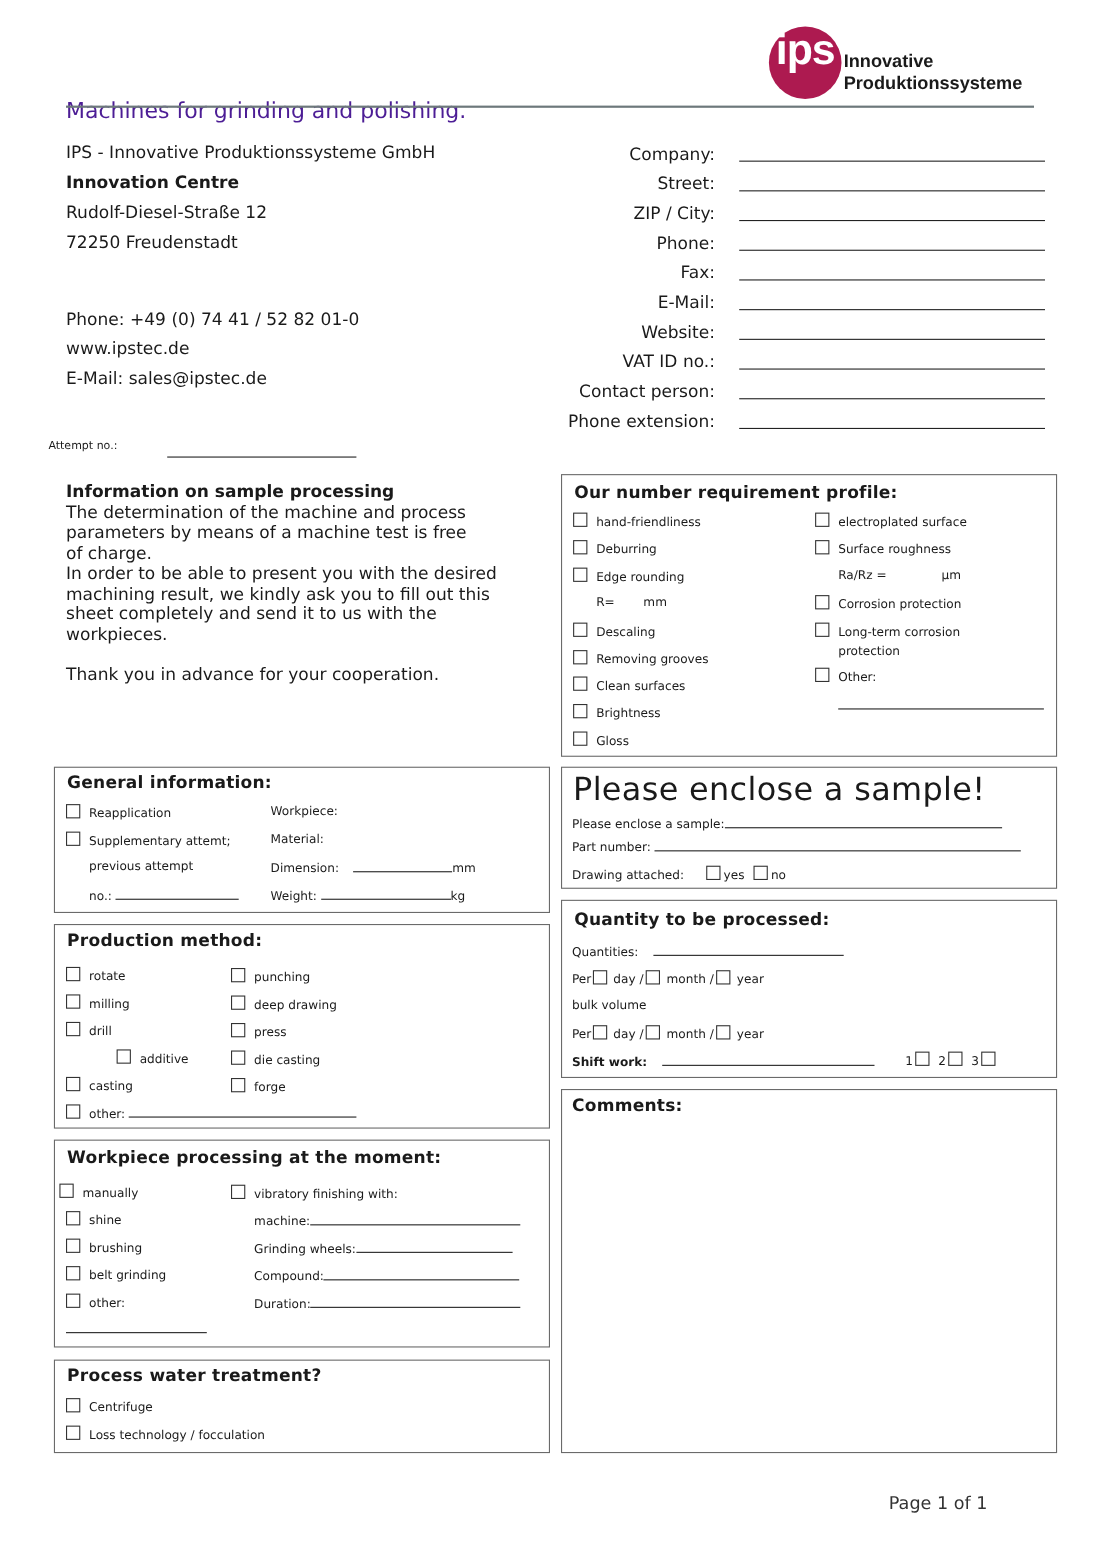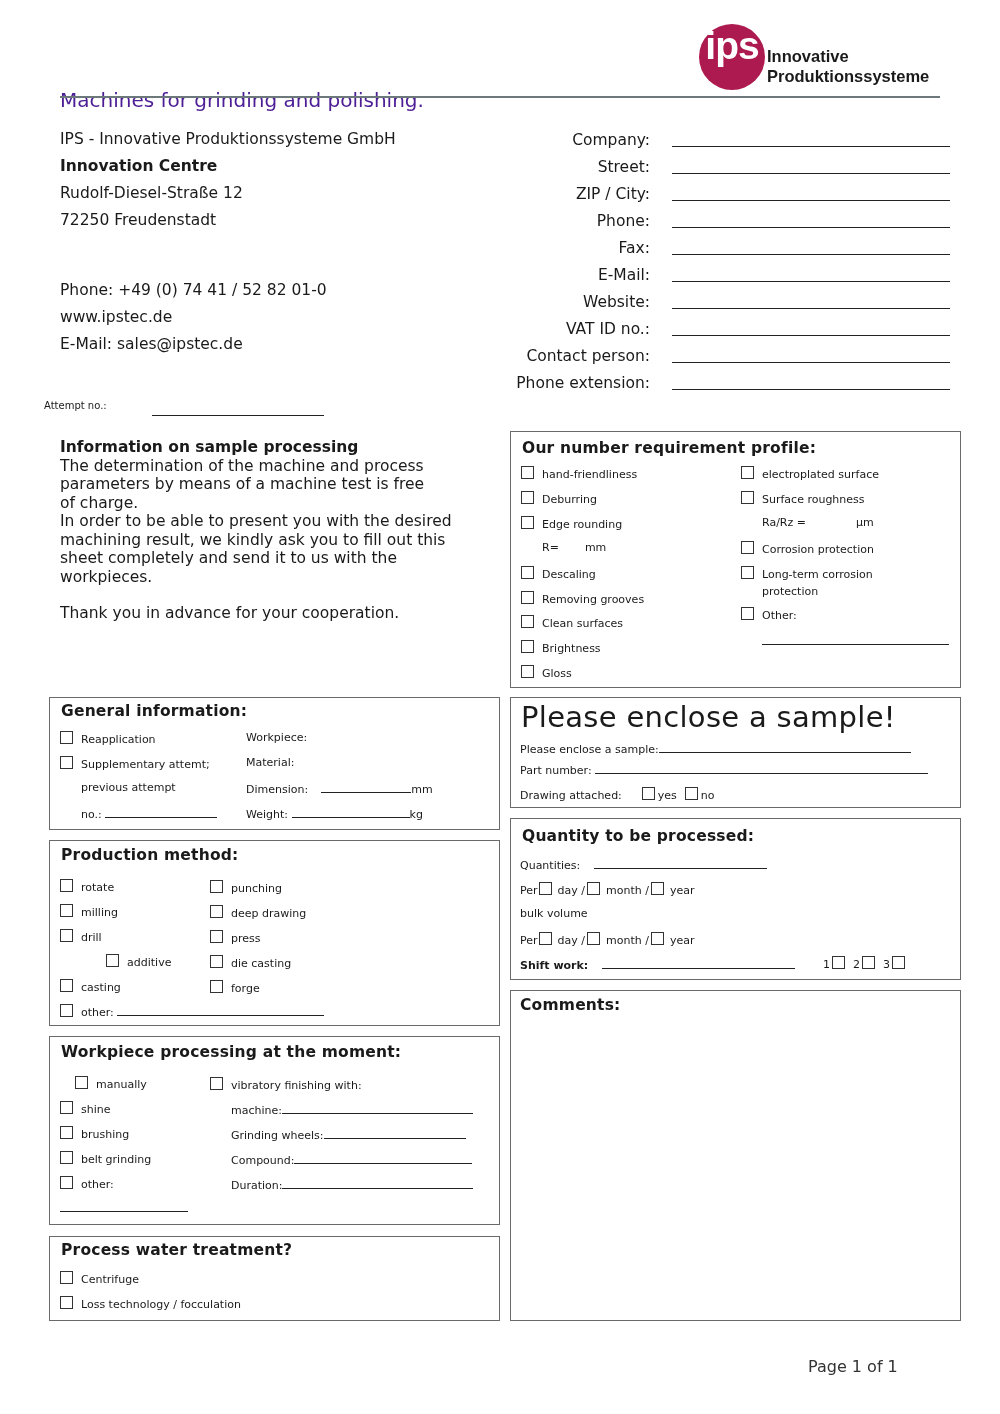--- a/index.html
+++ b/index.html
@@ -185,7 +185,7 @@
 
 <div class="box" style="left:49px; top:1036px; width:451px; height:189px;">
   <div class="box-title" style="top:6px;">Workpiece processing at the moment:</div>
-  <div class="item" style="left:25px; top:39px;"><span class="cb"></span><span>manually</span></div>
+  <div class="item" style="left:4px; top:39px;"><span class="cb"></span><span>manually</span></div>
   <div class="item" style="left:10px; top:64px;"><span class="cb"></span><span>shine</span></div>
   <div class="item" style="left:10px; top:89px;"><span class="cb"></span><span>brushing</span></div>
   <div class="item" style="left:10px; top:114px;"><span class="cb"></span><span>belt grinding</span></div>

